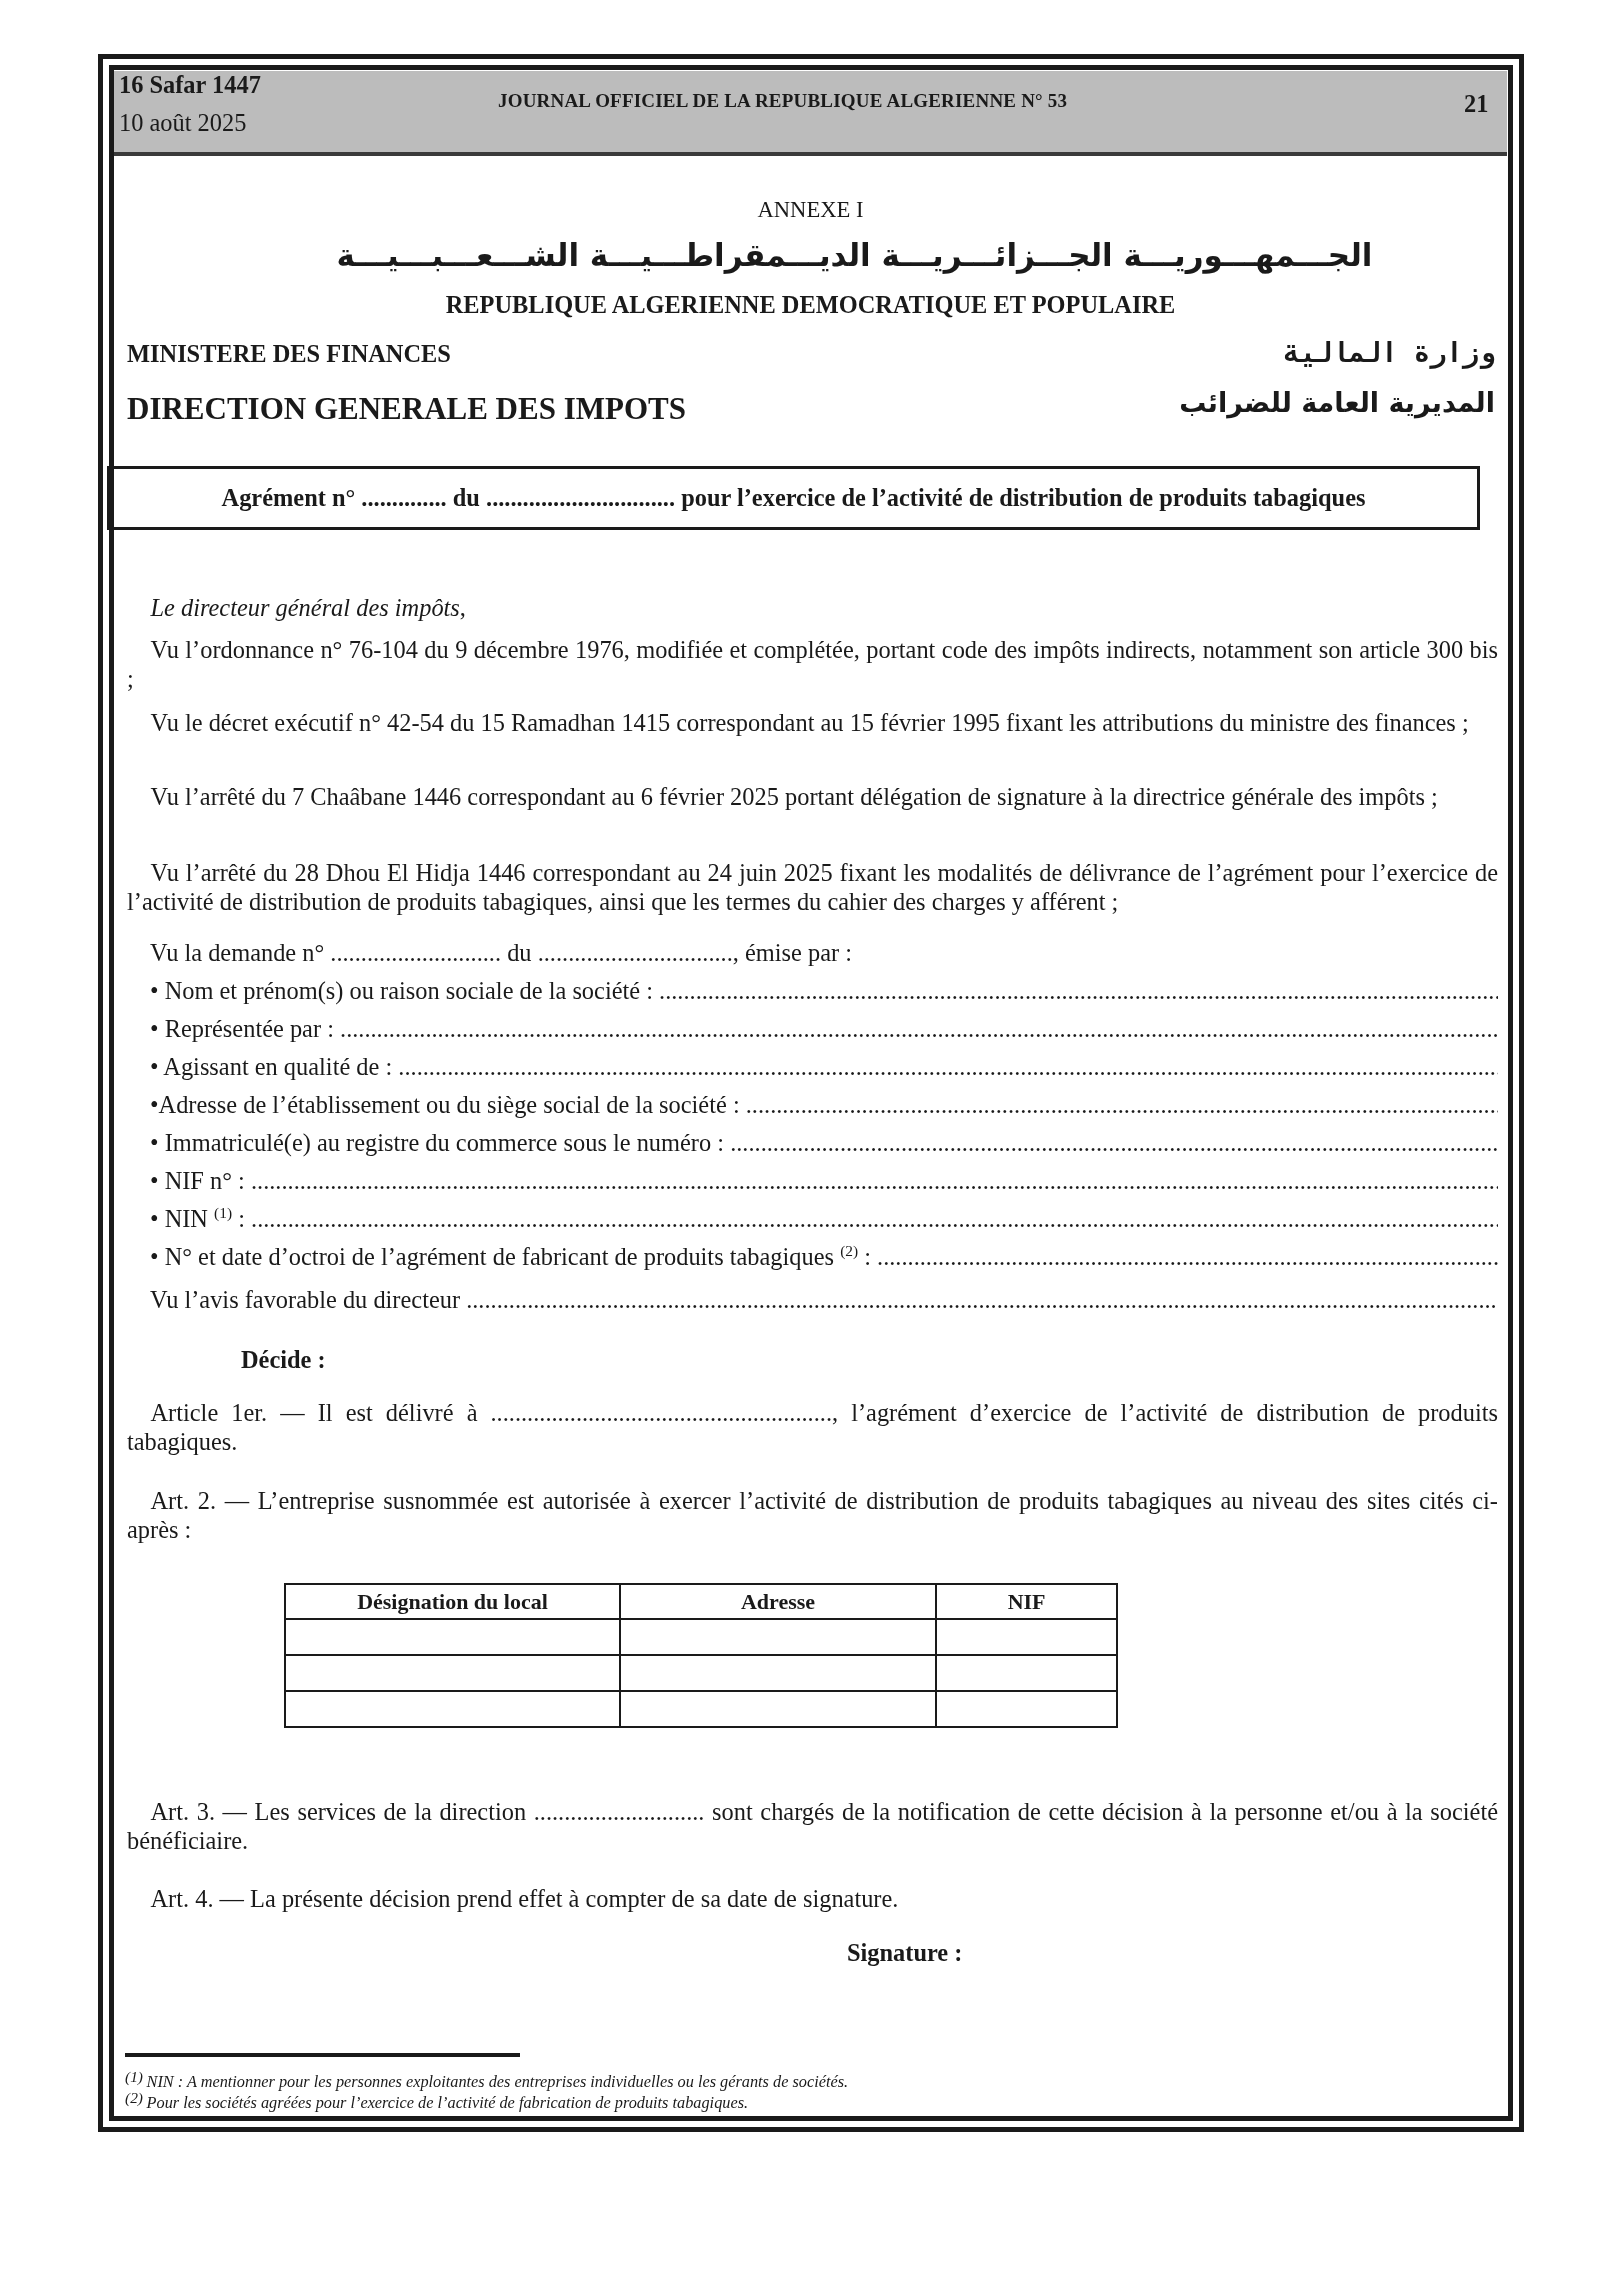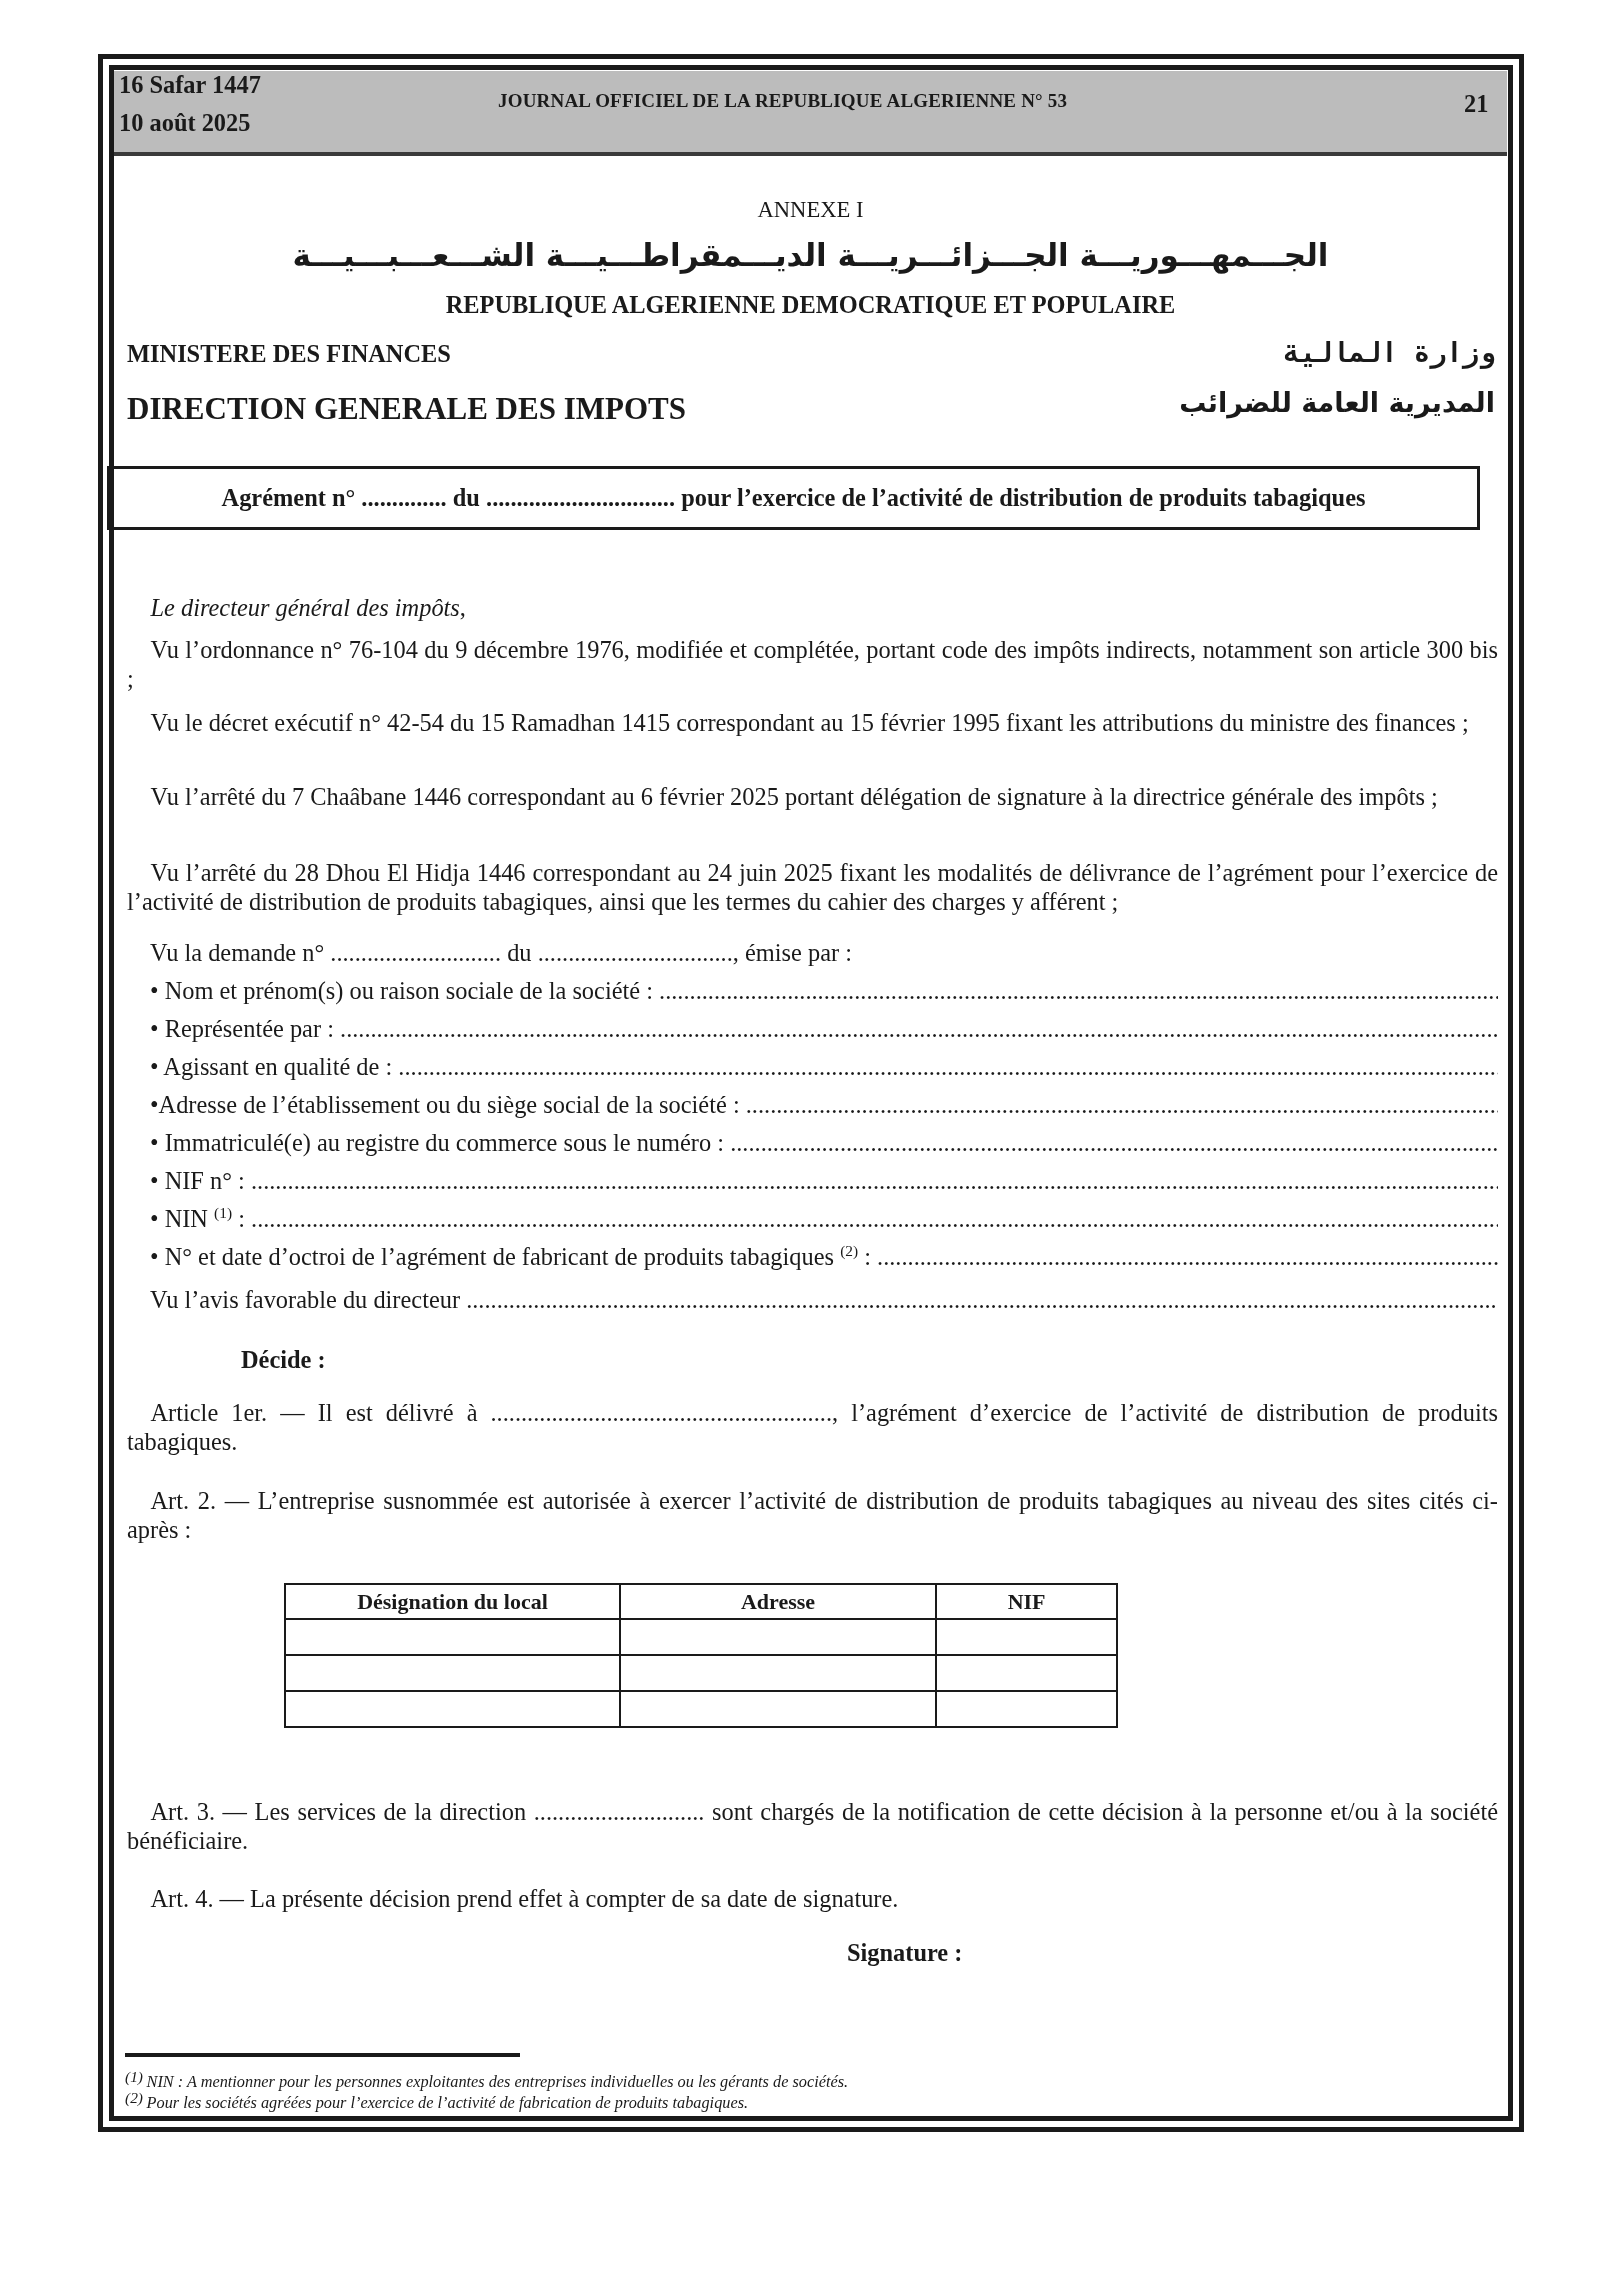--- a/index.html
+++ b/index.html
@@ -8,7 +8,7 @@
     .inner-frame { position: absolute; left: 109px; top: 65px; width: 1404px; height: 2056px; border: 5.4px solid #1a1a1a; box-sizing: border-box; }
     .header-band { position: absolute; left: 114px; top: 71px; width: 1393px; height: 85px; background: #bcbcbc; border-bottom: 4.5px solid #3a3a3a; box-sizing: border-box; }
     .hdr-date1 { position: absolute; left: 119px; top: 71px; font-size: 24.4px; font-weight: bold; text-align: center; }
-    .hdr-date2 { position: absolute; left: 119px; top: 109px; font-size: 24.4px; font-weight: bold; }
+    .hdr-date2 { position: absolute; left: 119px; top: 109px; font-size: 24.4px; font-weight: normal; }
     .hdr-title { position: absolute; left: 498px; top: 90px; font-size: 19px; font-weight: bold; letter-spacing: 0.2px; }
     .hdr-page { position: absolute; left: 1464px; top: 90px; font-size: 24.4px; font-weight: bold; }
 

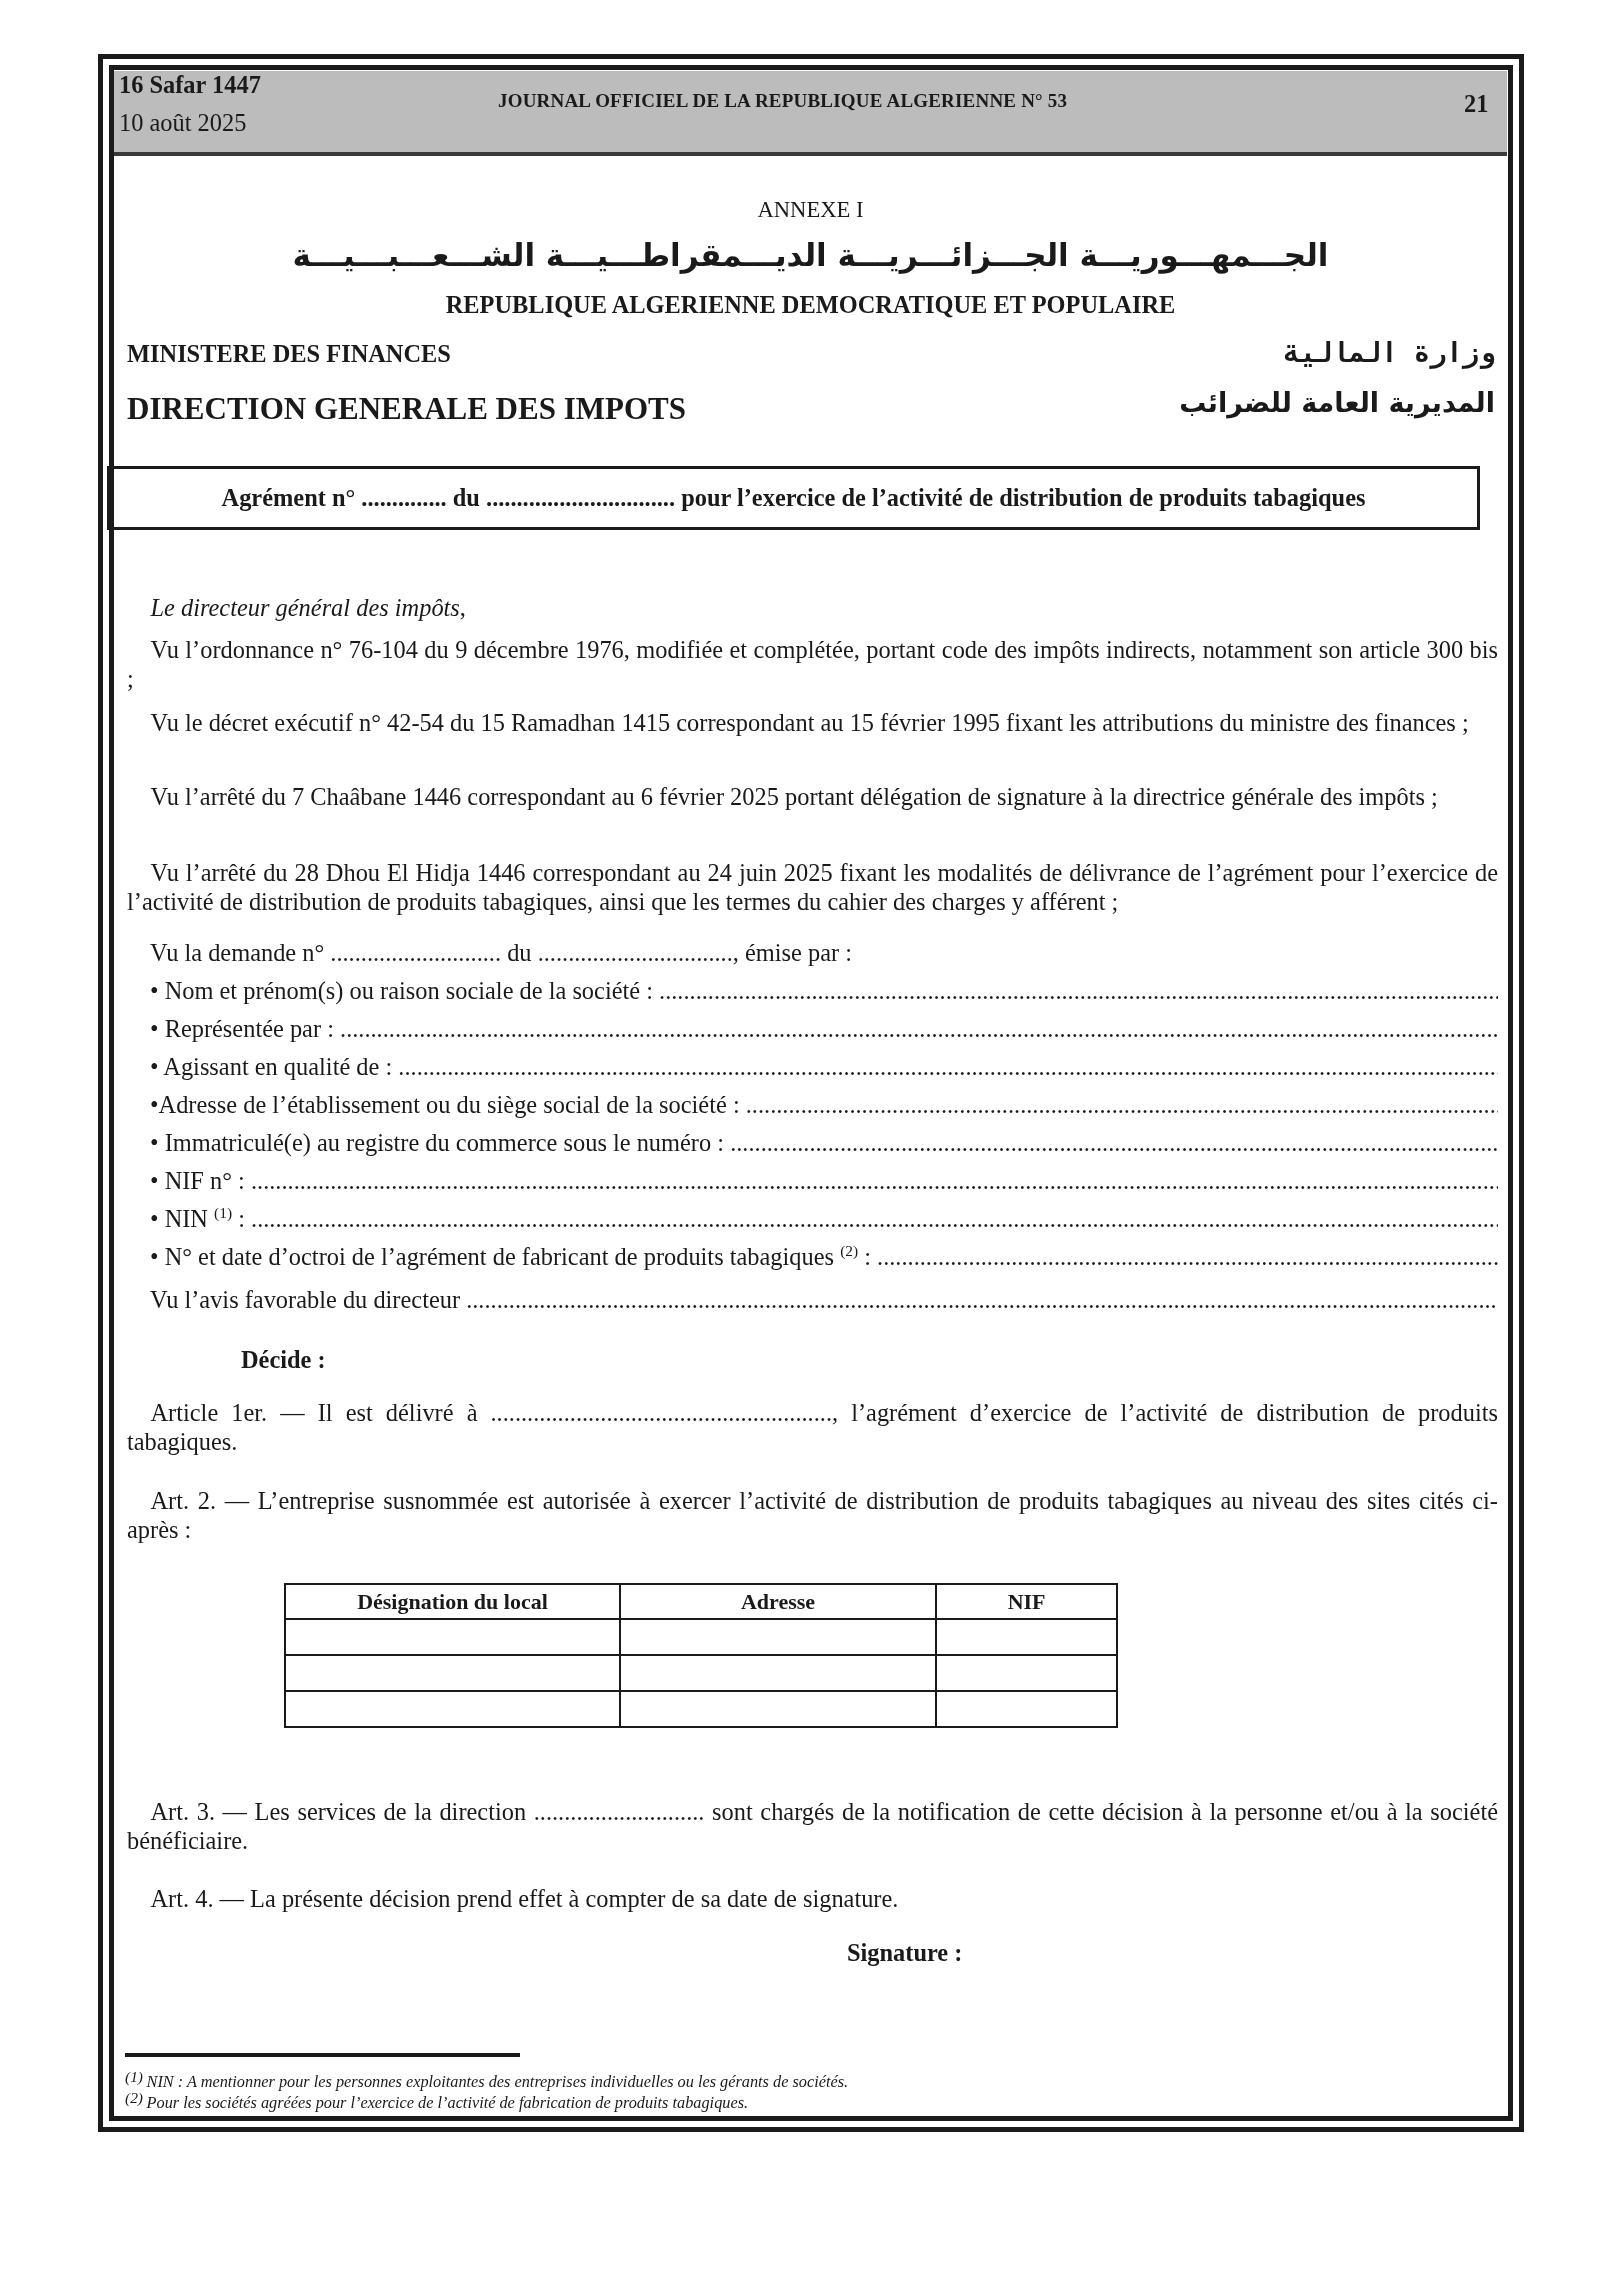--- a/index.html
+++ b/index.html
@@ -14,7 +14,7 @@
 
     .center { position: absolute; left: 114px; width: 1393px; text-align: center; }
     .annexe { top: 197px; font-size: 22.6px; }
-    .arabic-republic { top: 237px; font-size: 31px; font-weight: bold; font-family: "DejaVu Sans", sans-serif; direction: rtl; letter-spacing: 0.9px; }
+    .arabic-republic { top: 237px; font-size: 31px; font-weight: bold; font-family: "DejaVu Sans", sans-serif; direction: rtl; letter-spacing: 0.9px; margin-left: 44px; }
     .republic-fr { top: 291px; font-size: 24.4px; font-weight: bold; }
 
     .ministry-fr { position: absolute; left: 127px; top: 340px; font-size: 24.4px; font-weight: bold; text-align: center; }

